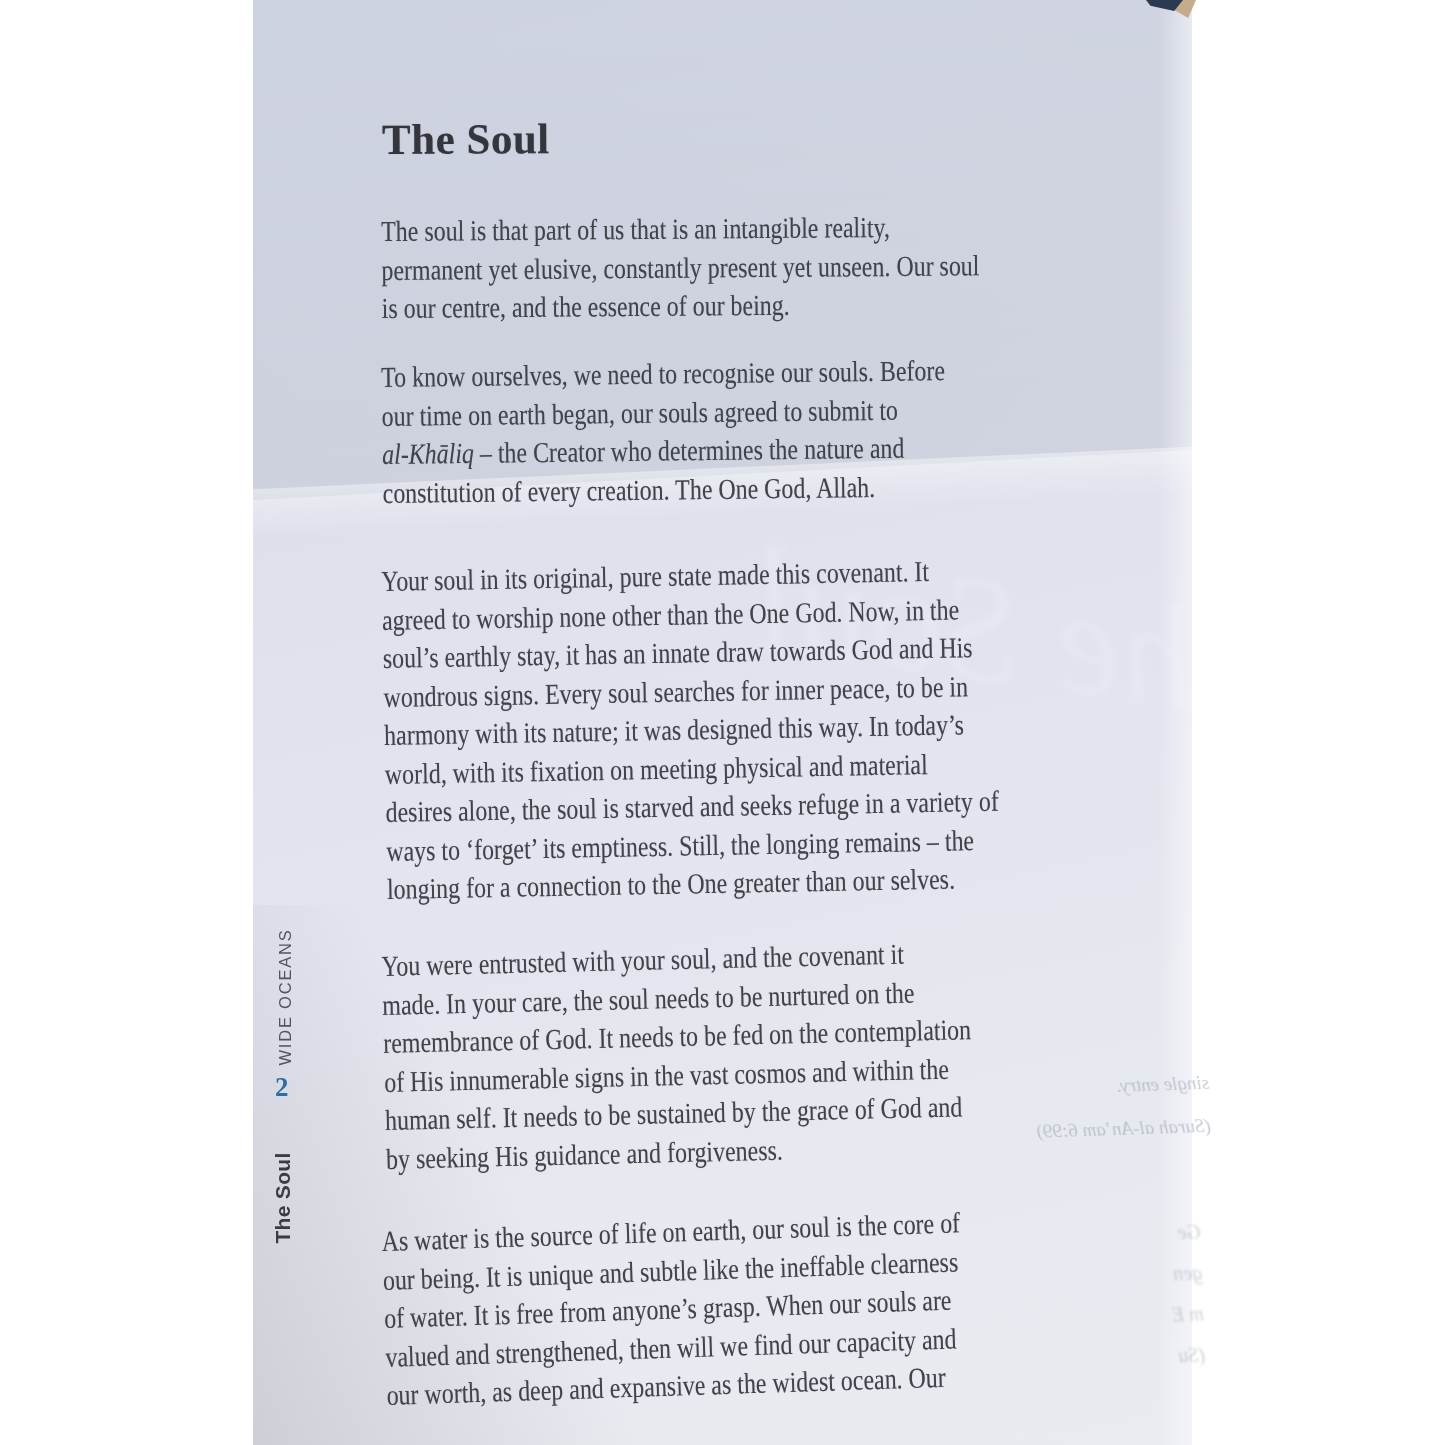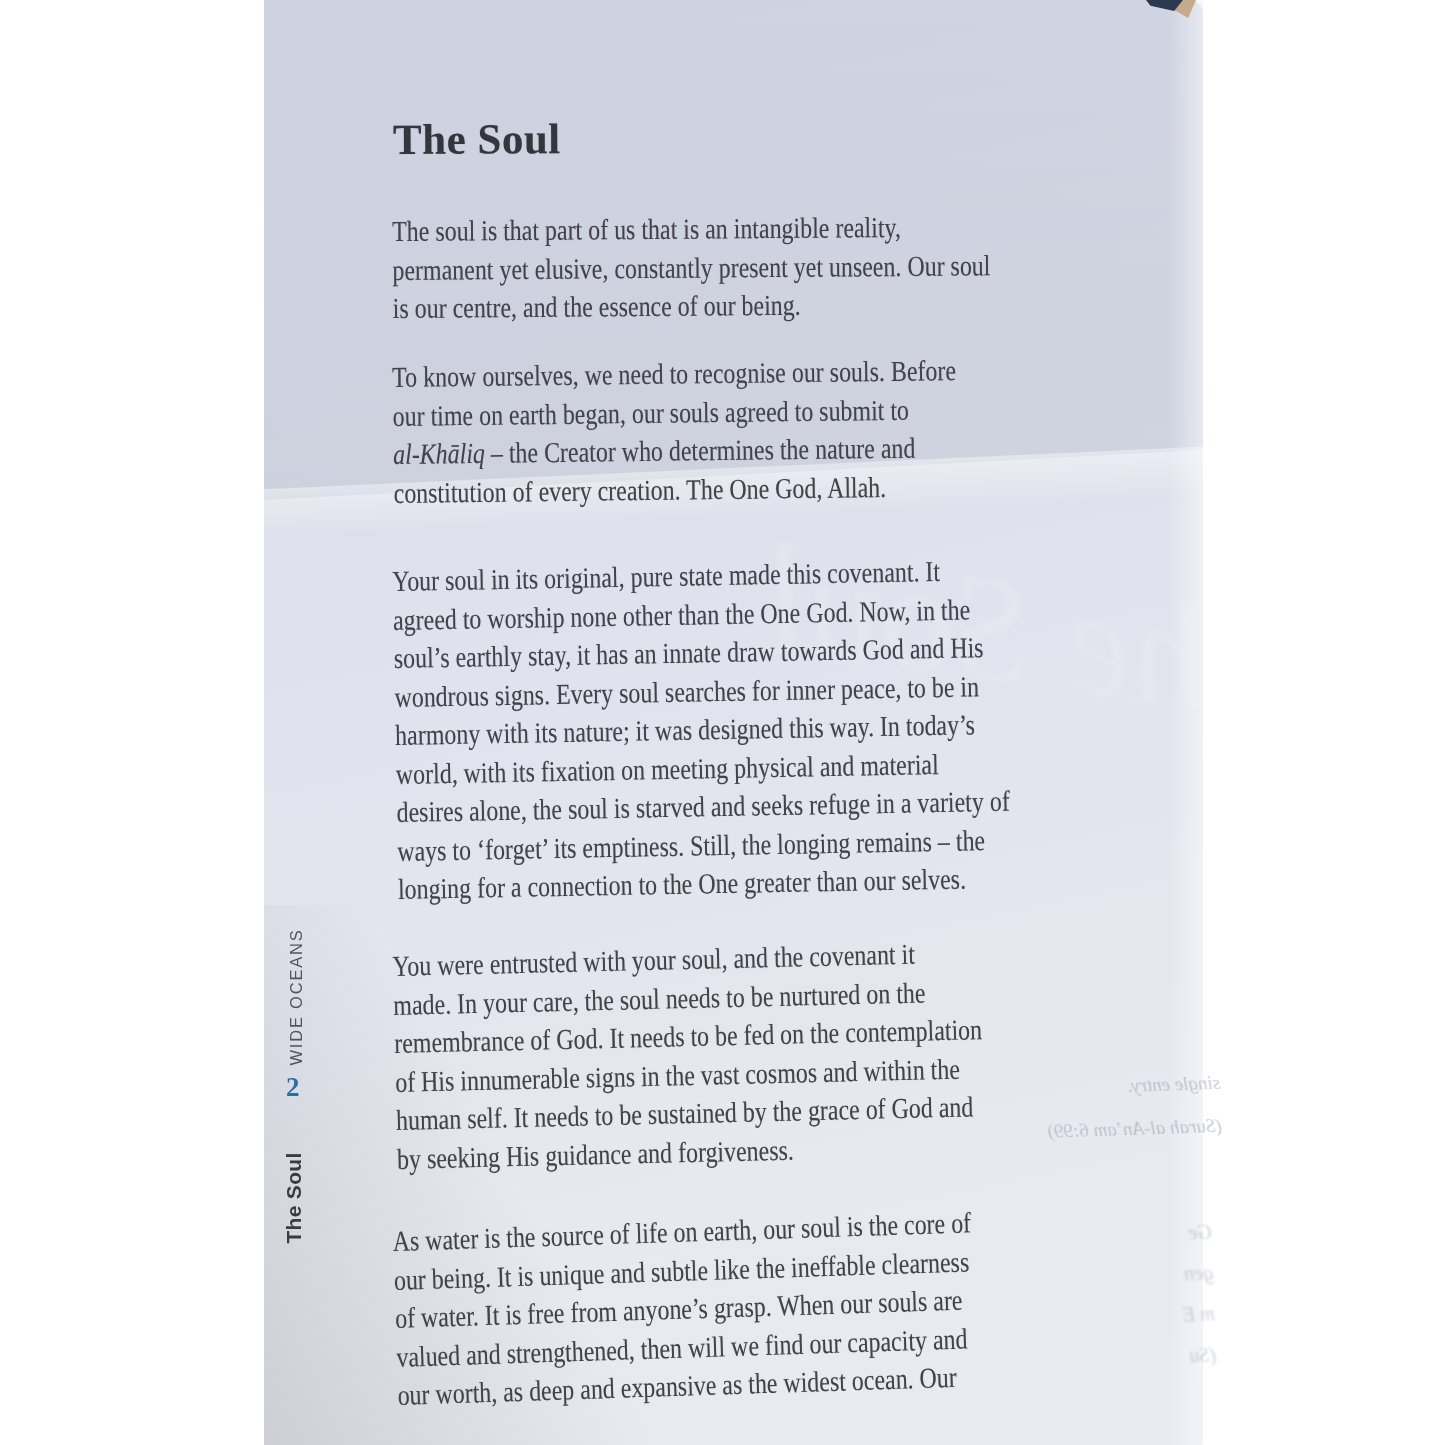--- a/index.html
+++ b/index.html
@@ -8,7 +8,7 @@
     overflow:hidden; font-family:"Liberation Serif", serif;
   }
   .page {
-    position:absolute; left:264px; top:0; width:939px; height:1445px;
+    position:absolute; left:253px; top:0; width:939px; height:1445px;
     background:linear-gradient(168deg,#d8dce9 0%,#dde0eb 30%,#e2e4ee 55%,#e7e9f0 78%,#eaebf1 100%);
     border-top-right-radius:14px;
   }

